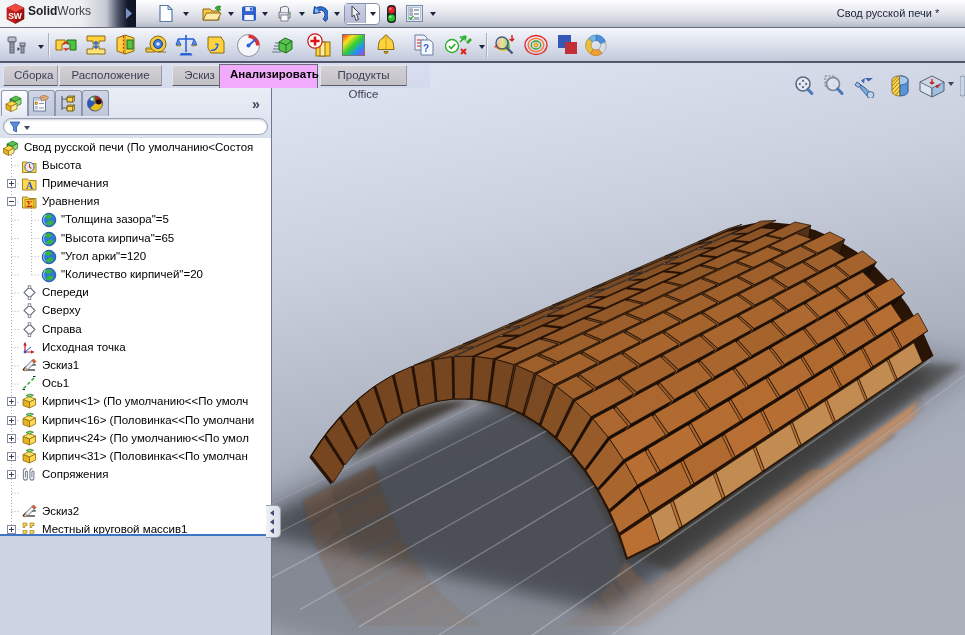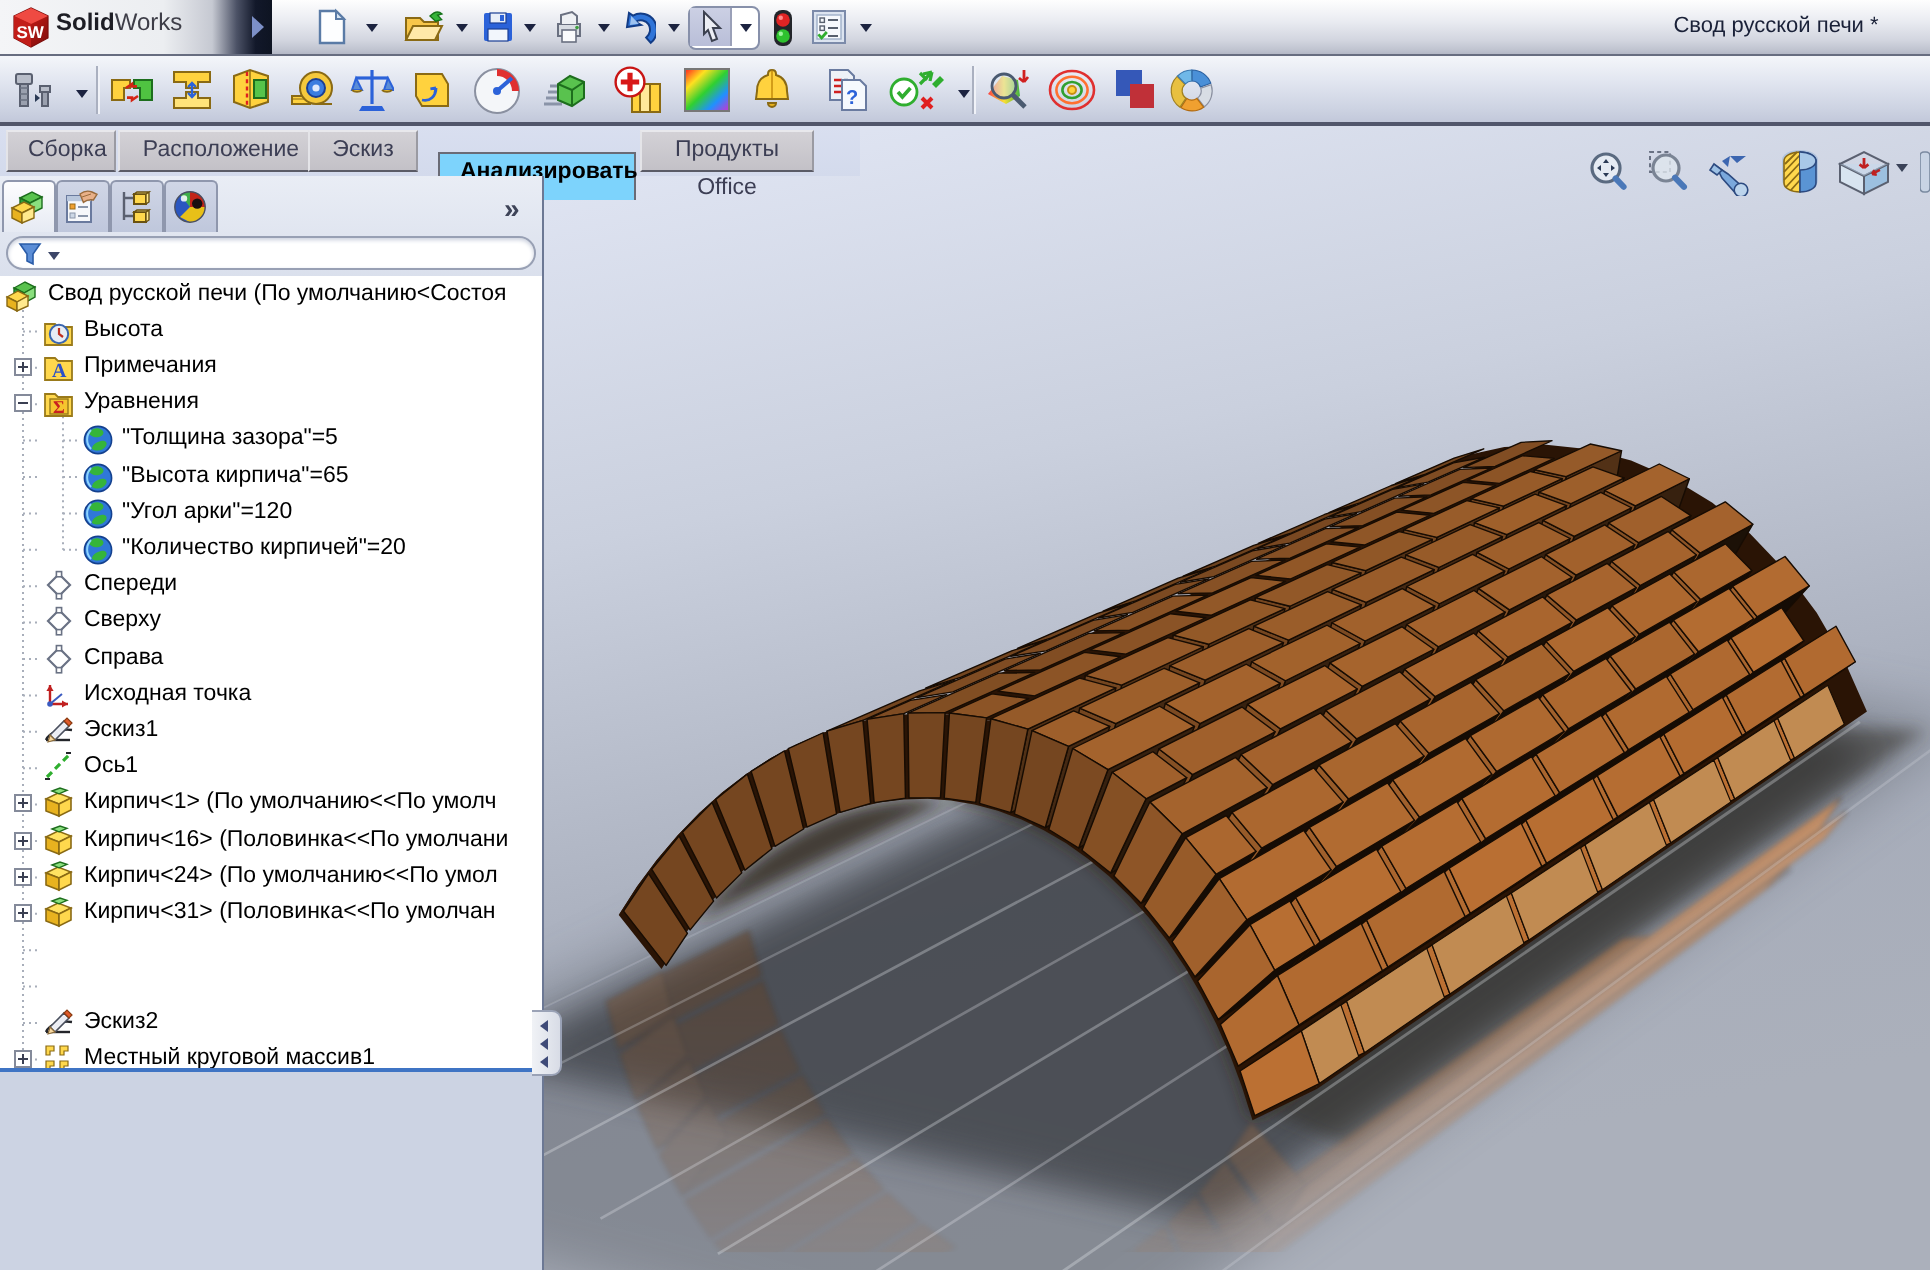--- a/index.html
+++ b/index.html
@@ -612,7 +612,7 @@
 <div id="tabstrip"></div>
 <div class="tab" style="left:3px;width:55px">Сборка</div>
 <div class="tab" style="left:59px;width:103px">Расположение</div>
-<div class="tab" style="left:154px;width:55px">Эскиз</div>
+<div class="tab" style="left:172px;width:55px">Эскиз</div>
 <div class="tab tabact" style="left:219px;width:99px">Анализировать</div>
 <div class="tab" style="left:320px;width:87px">Продукты Office</div>
 

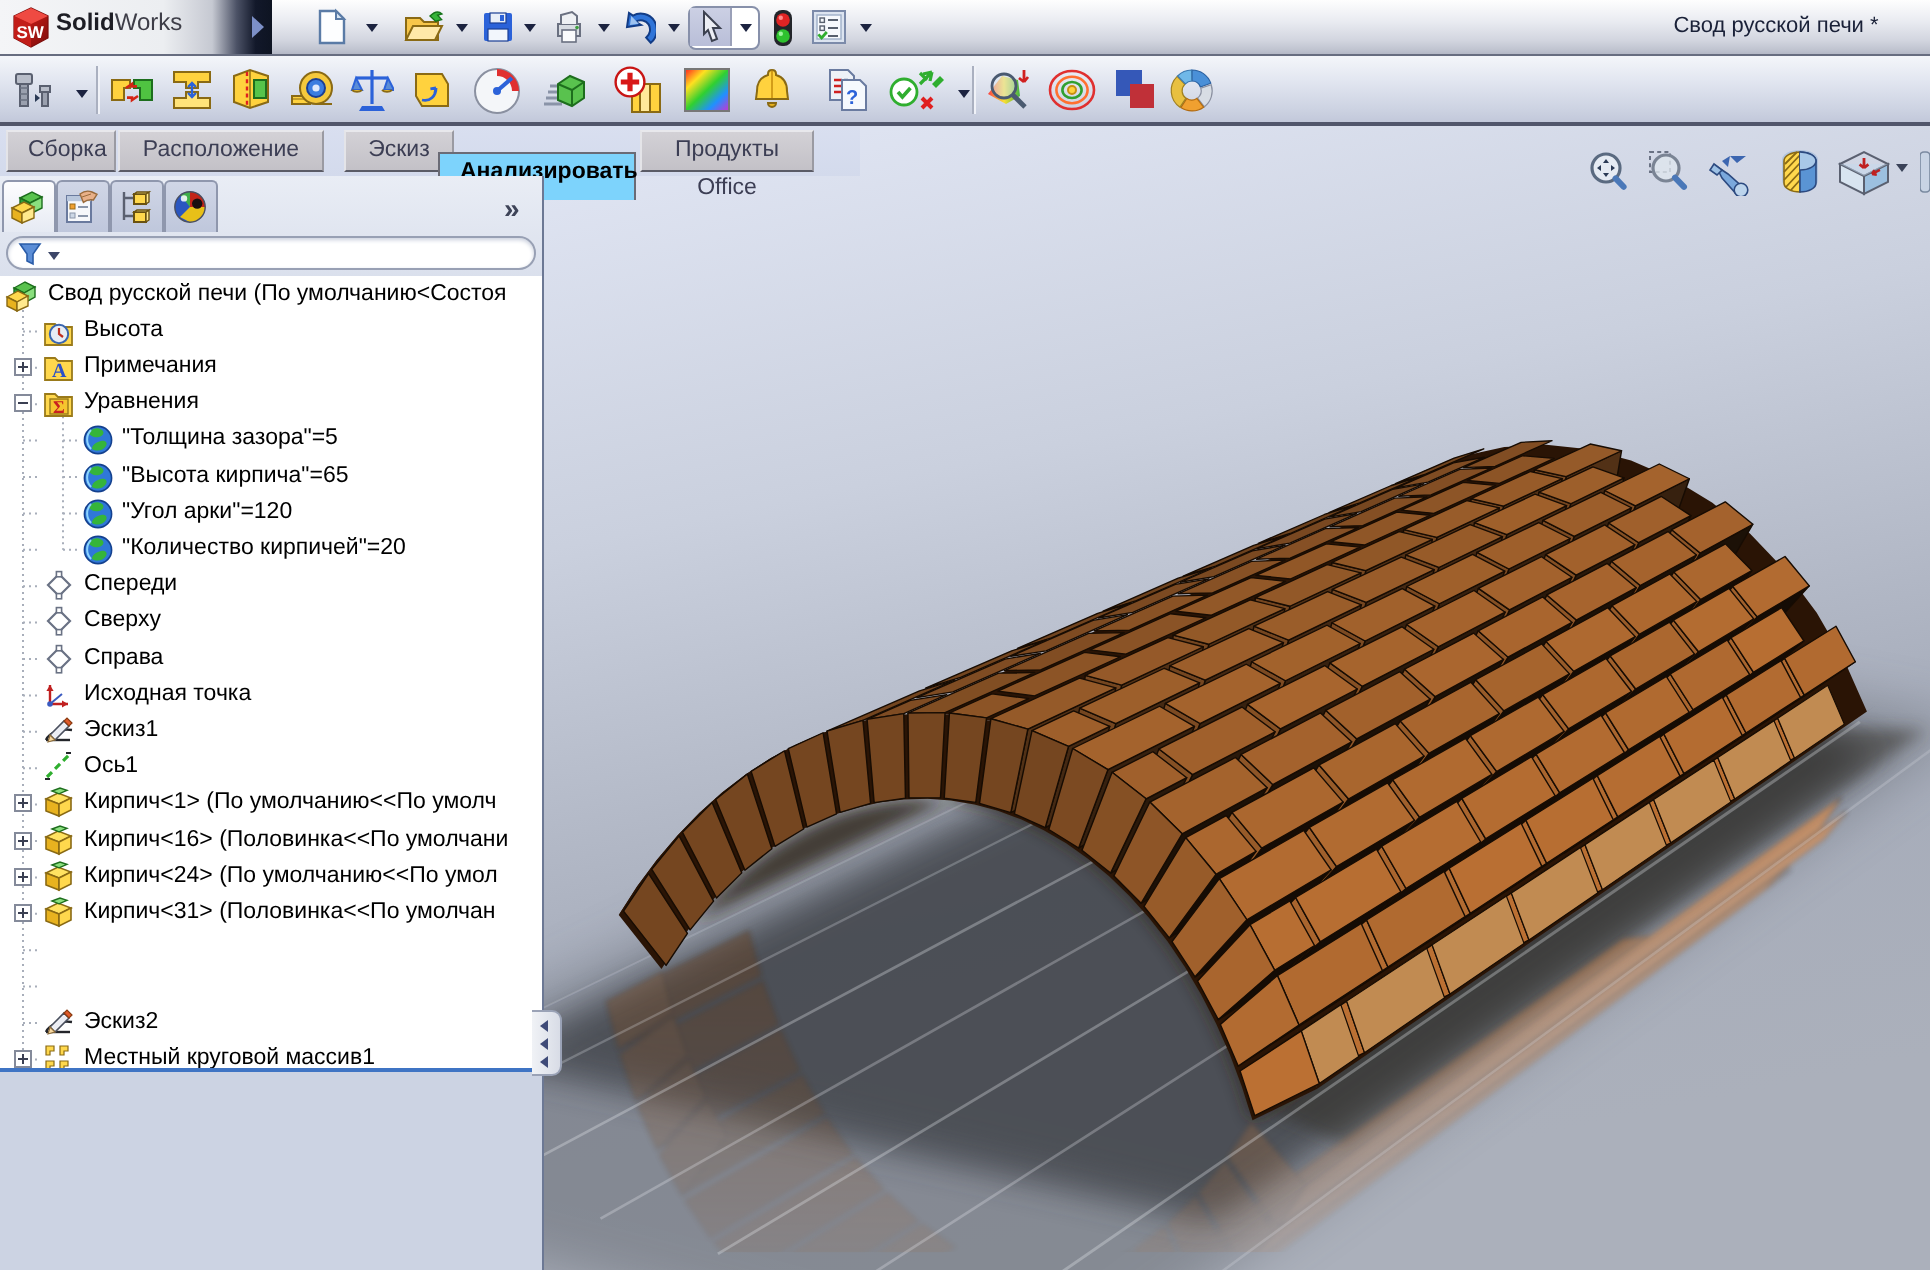--- a/index.html
+++ b/index.html
@@ -23,7 +23,7 @@
 .tab{position:absolute;top:65px;height:21px;background:linear-gradient(#d3d1d6,#c3c1c7);
  border:1px solid #9a9aa2;border-bottom:1px solid #5a5b66;border-top-color:#e8e8ec;border-left-color:#e4e4e8;
  font-size:11.5px;color:#3c3e54;text-align:center;line-height:19px;padding:0 10px}
-.tabact{top:76px;height:24px;background:#7dd3fc;border:1px solid #6a6b76;border-bottom:none;font-weight:bold;color:#000}
+.tabact{top:64px;height:24px;background:#f0abfc;border:1px solid #6a6b76;border-bottom:none;font-weight:bold;color:#000}
 #vp{position:absolute;left:272px;top:62px;width:693px;height:573px}
 #panel{position:absolute;left:0;top:88px;width:272px;height:547px;background:linear-gradient(#e9edf5 0%,#d6dcea 12%,#c9d0e2 100%);border-right:1px solid #6c7894}
 #ptabs{position:absolute;left:0;top:2px;height:26px;width:272px}

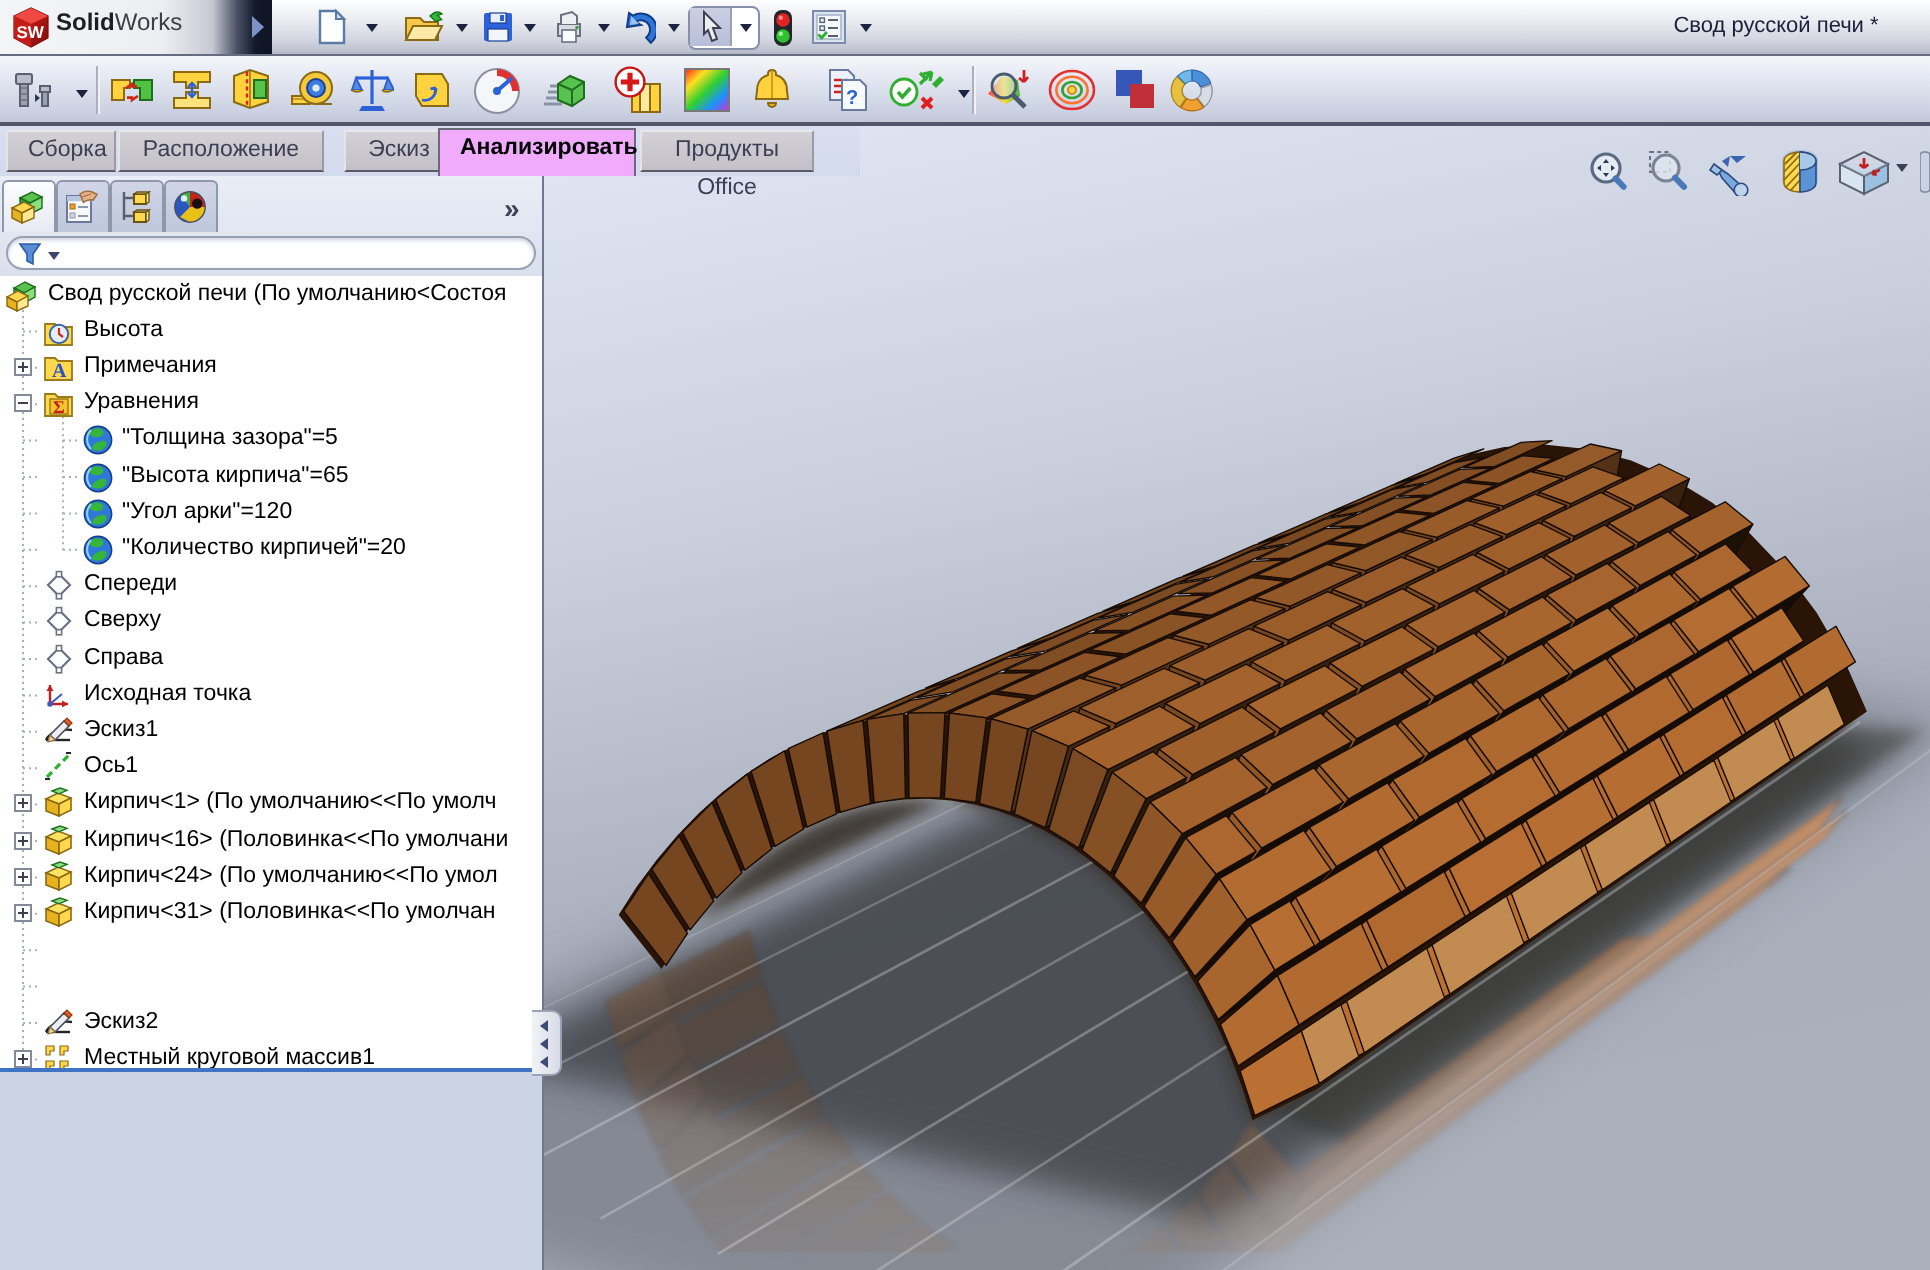--- a/index.html
+++ b/index.html
@@ -873,6 +873,17 @@
         </svg>
         <div class="tlab" style="left:42px">Кирпич&lt;31&gt;  (Половинка&lt;&lt;По умолчан</div>
       </div>
+<div class="trow" style="top:328.1px">
+        <div class="pm plus" style="left:7px">
+          <i></i>
+          <b></b>
+        </div>
+        <svg class="ticon" style="left:21px" viewBox="0 0 17 17">
+          <path d="M5 2.5 c-1.6 0-2.6 1-2.6 2.6 v7 c0 1.2 0.9 2 2 2 c1.1 0 2-0.8 2-2 v-6 c0-0.6-0.4-1-1-1 c-0.6 0-1 0.4-1 1 v5.5" fill="none" stroke="#7a8294" stroke-width="1.1"></path>
+          <path d="M11.5 2.5 c-1.6 0-2.6 1-2.6 2.6 v7 c0 1.2 0.9 2 2 2 c1.1 0 2-0.8 2-2 v-6 c0-0.6-0.4-1-1-1 c-0.6 0-1 0.4-1 1 v5.5" fill="none" stroke="#7a8294" stroke-width="1.1"></path>
+        </svg>
+        <div class="tlab" style="left:42px">Сопряжения</div>
+      </div>
 <div class="trow" style="top:364.5px">
         <svg class="ticon" style="left:21px" viewBox="0 0 17 17">
           <path d="M2 13 a11 7 0 0 1 13-5" fill="none" stroke="#23252a" stroke-width="1.2"></path>

